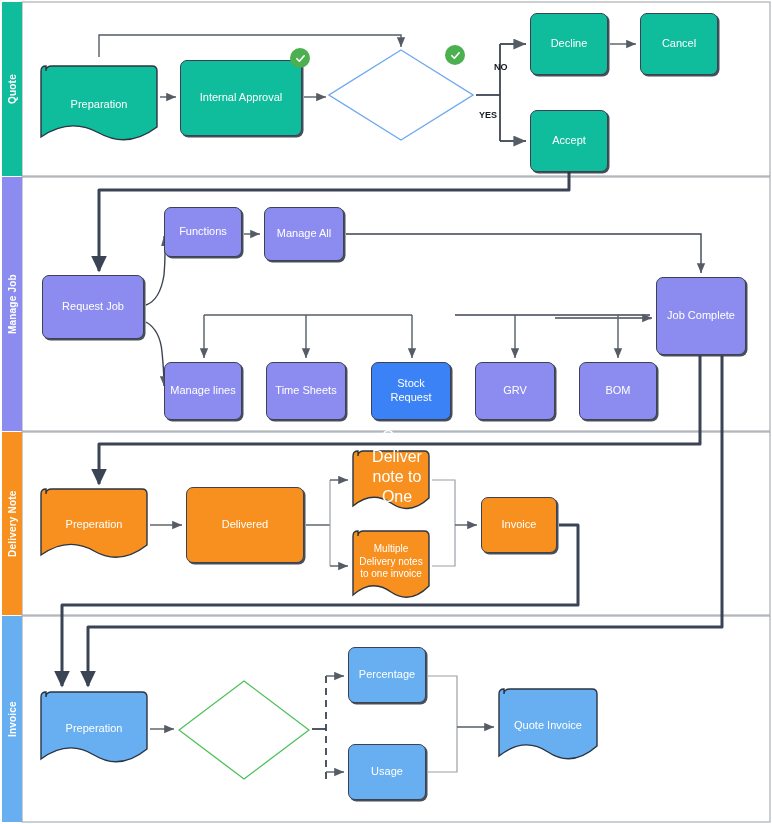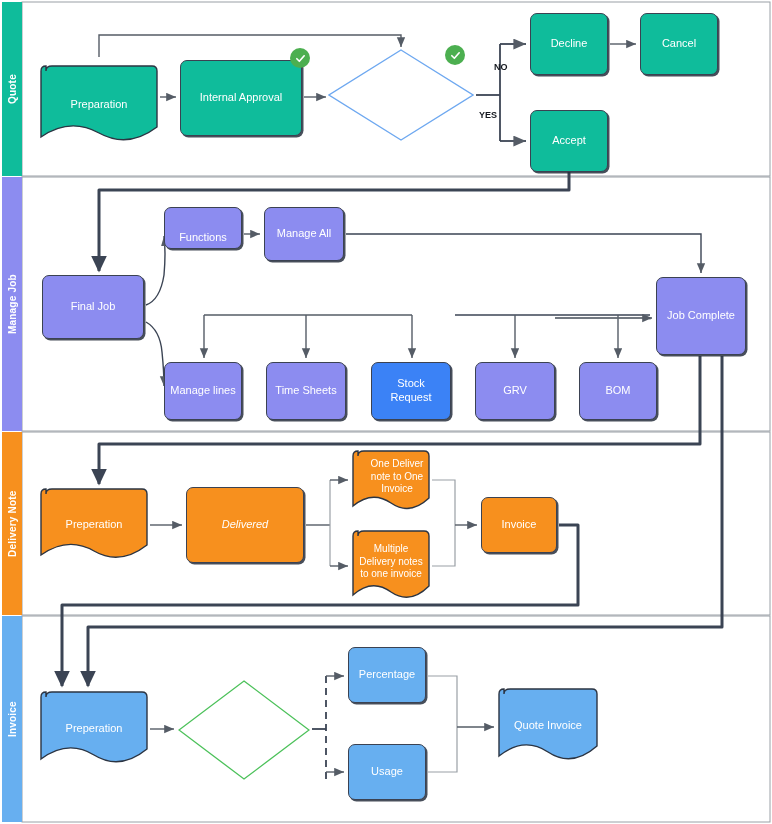--- a/index.html
+++ b/index.html
@@ -186,7 +186,7 @@
   <div class="node rect" style="left:42px;top:275px;width:102px;height:64px;background:#8C8CF0;">
     <span>Final Job</span>
   </div>
-  <div class="node rect" style="left:164px;top:207px;width:78px;height:42px;background:#8C8CF0;align-items:flex-end;">
+  <div class="node rect" style="left:164px;top:207px;width:78px;height:50px;background:#8C8CF0;">
     <span>Functions</span>
   </div>
   <div class="node rect" style="left:264px;top:207px;width:80px;height:54px;background:#8C8CF0;">

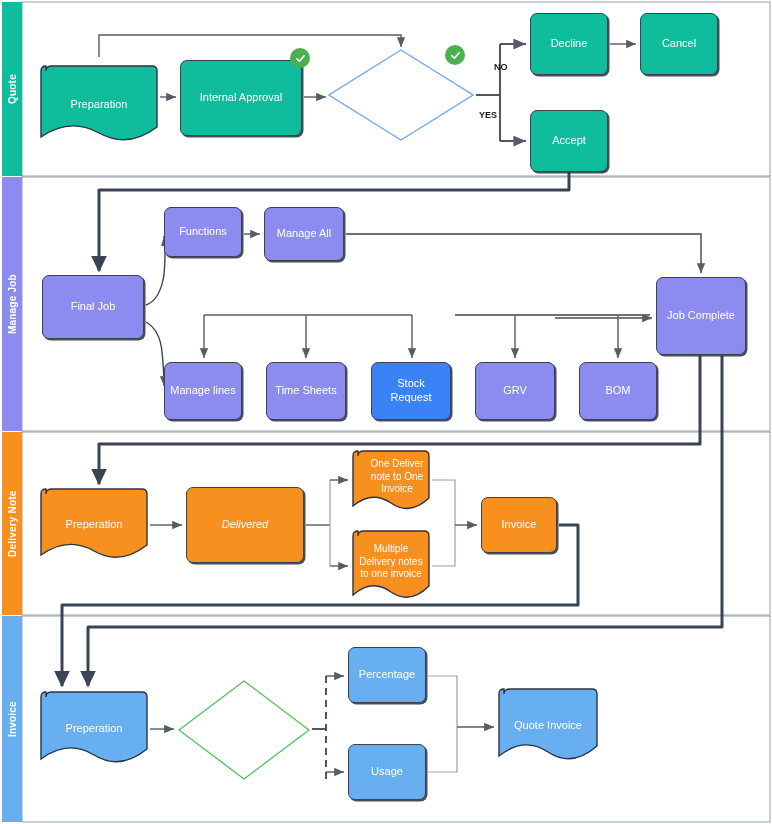--- a/index.html
+++ b/index.html
@@ -184,7 +184,7 @@
   <div class="edge-label" style="left:479px;top:110px;">YES</div>
 
   <div class="node rect" style="left:42px;top:275px;width:102px;height:64px;background:#8C8CF0;">
-    <span>Final Job</span>
+    <span>Request Job</span>
   </div>
   <div class="node rect" style="left:164px;top:207px;width:78px;height:50px;background:#8C8CF0;">
     <span>Functions</span>

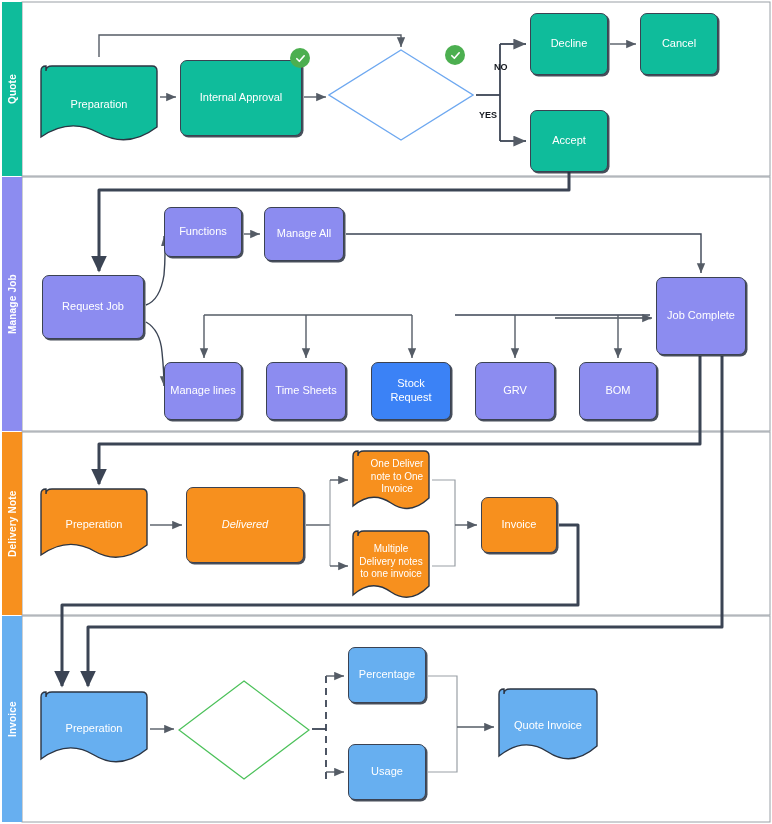--- a/index.html
+++ b/index.html
@@ -224,7 +224,7 @@
     <svg class="docshape" viewBox="0 0 78 62" preserveAspectRatio="none">
       <path d="M6,6 Q6,1 12,1 L72,1 Q77,1 77,6 L77,48 Q58,66 39,53 Q20,40 1,56 L1,6 Q1,1 6,1 Z" fill="#F7901E" stroke="#2b3442" stroke-width="1.4"></path>
     </svg>
-    <span class="doc-txt" style="font-size:10px;margin-top:-8px;margin-left:12px;">One Deliver note to One Invoice</span>
+    <span class="doc-txt" style="font-size:16px;margin-top:-8px;margin-left:12px;">One Deliver note to One Invoice</span>
   </div>
   <div class="node doc" style="left:352px;top:530px;width:78px;height:72px;">
     <svg class="docshape" viewBox="0 0 78 72" preserveAspectRatio="none">

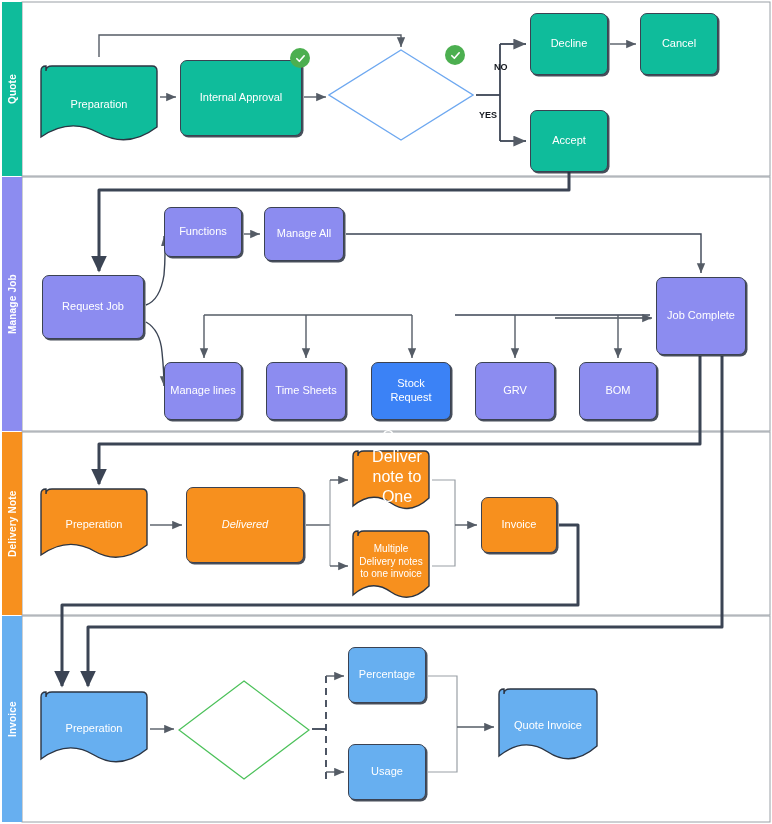--- a/index.html
+++ b/index.html
@@ -217,7 +217,7 @@
     </svg>
     <span class="doc-txt">Preperation</span>
   </div>
-  <div class="node rect" style="left:186px;top:487px;width:118px;height:76px;background:#F7901E;font-style:italic;">
+  <div class="node rect" style="left:186px;top:487px;width:118px;height:76px;background:#F7901E;">
     <span>Delivered</span>
   </div>
   <div class="node doc" style="left:352px;top:450px;width:78px;height:62px;">

